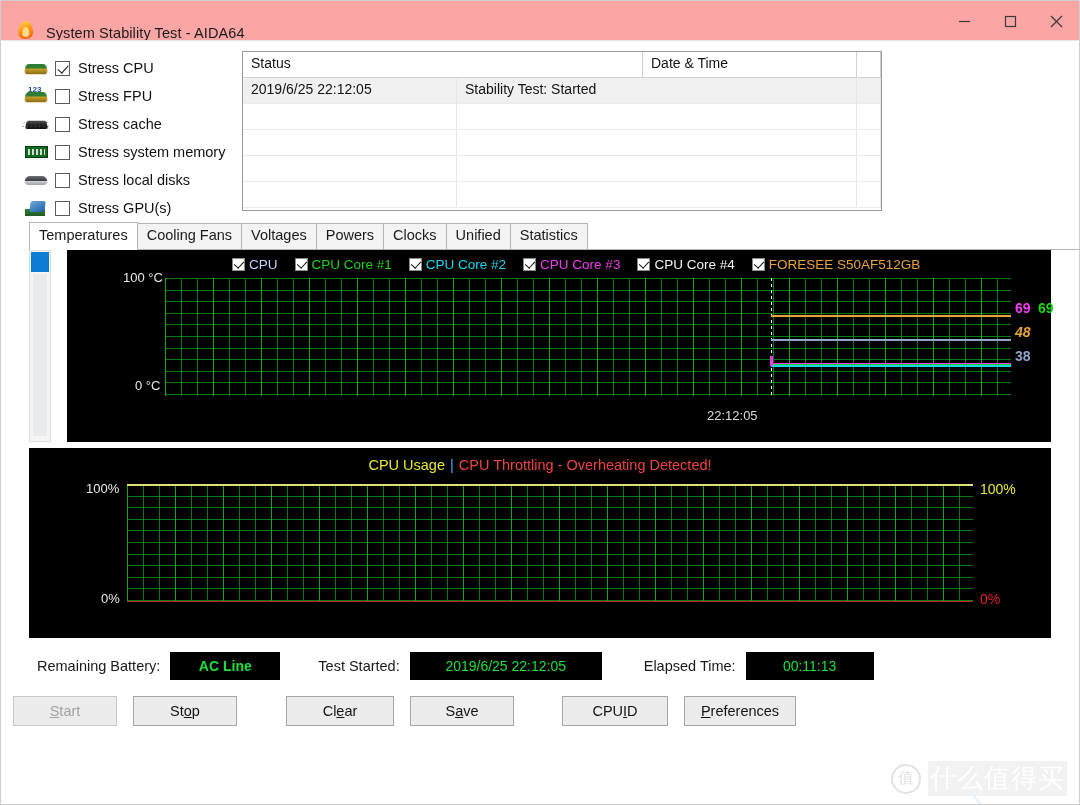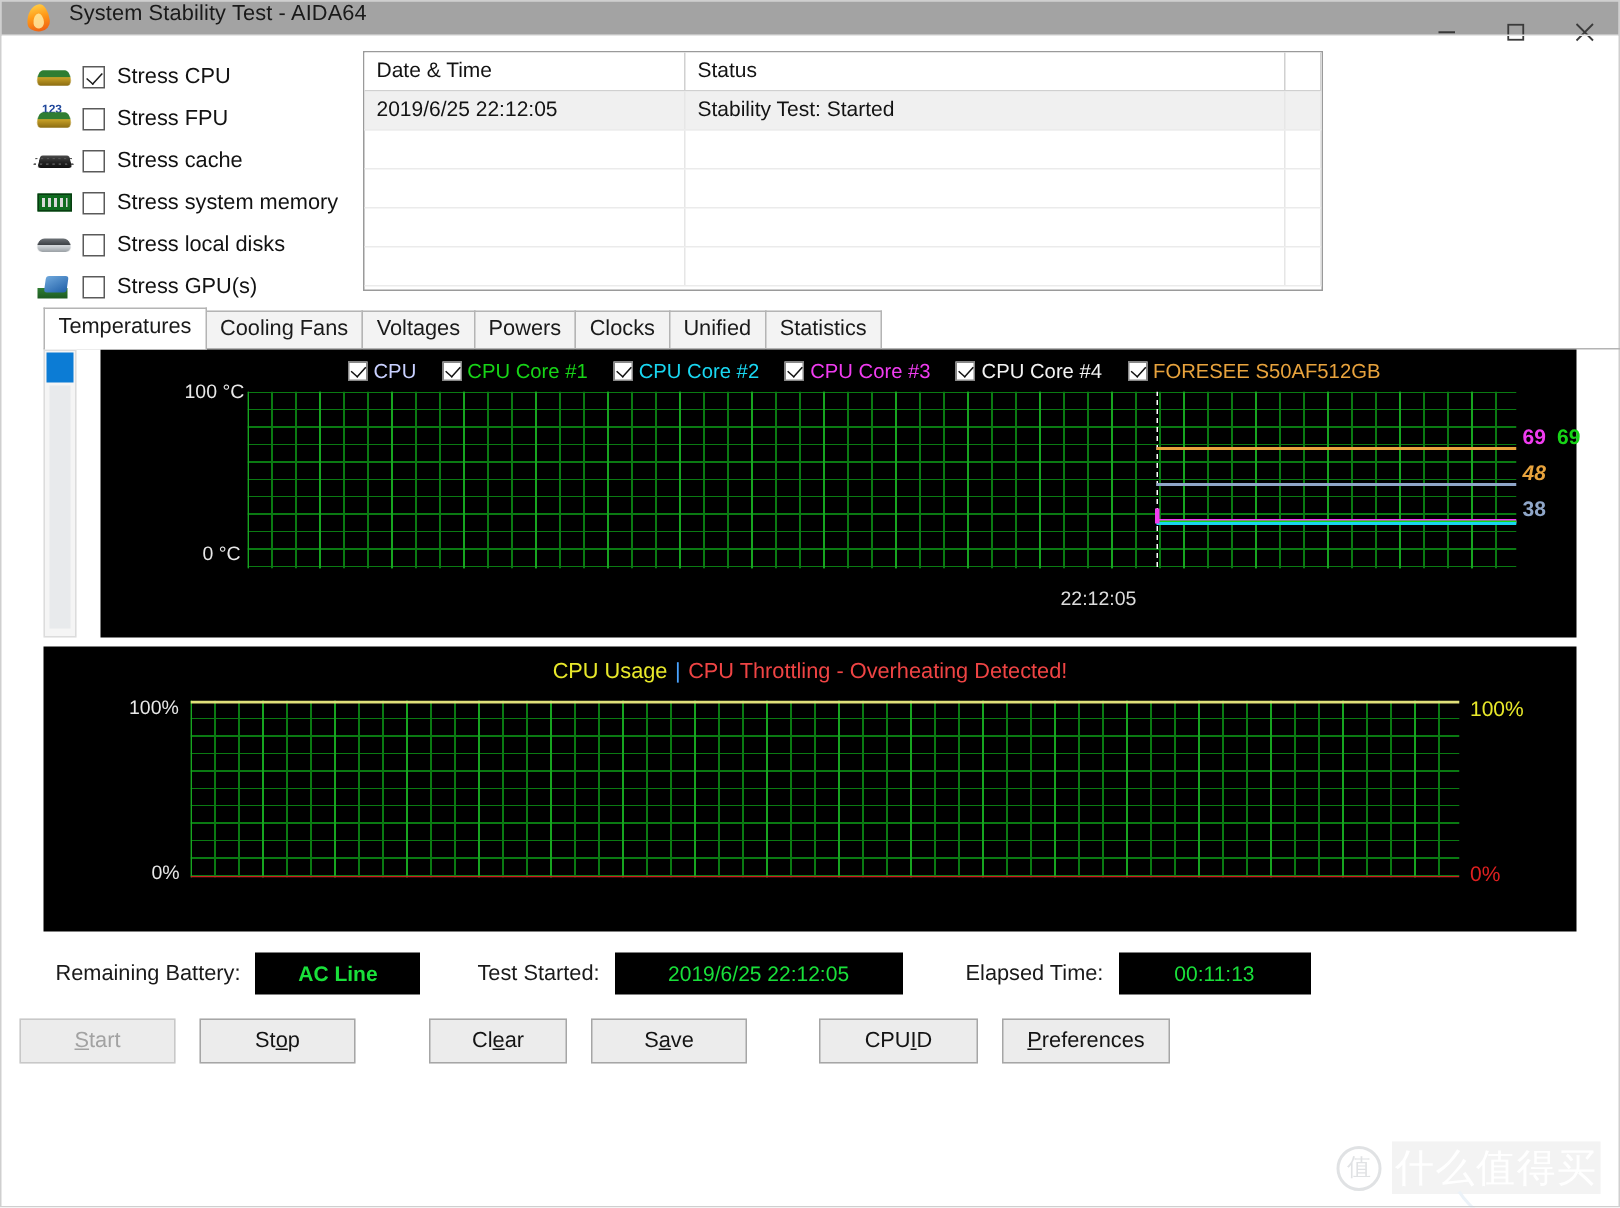--- a/index.html
+++ b/index.html
@@ -21,10 +21,10 @@
   
   .titlebar {
     position: relative;
-    height: 23px;
-    background: #a3a3a3;
-    display: flex;
-    align-items: flex-start;
+    height: 40px;
+    background: #fca5a5;
+    display: flex;
+    align-items: flex-end;
   }
   .app-icon {
     width: 22px; height: 22px;

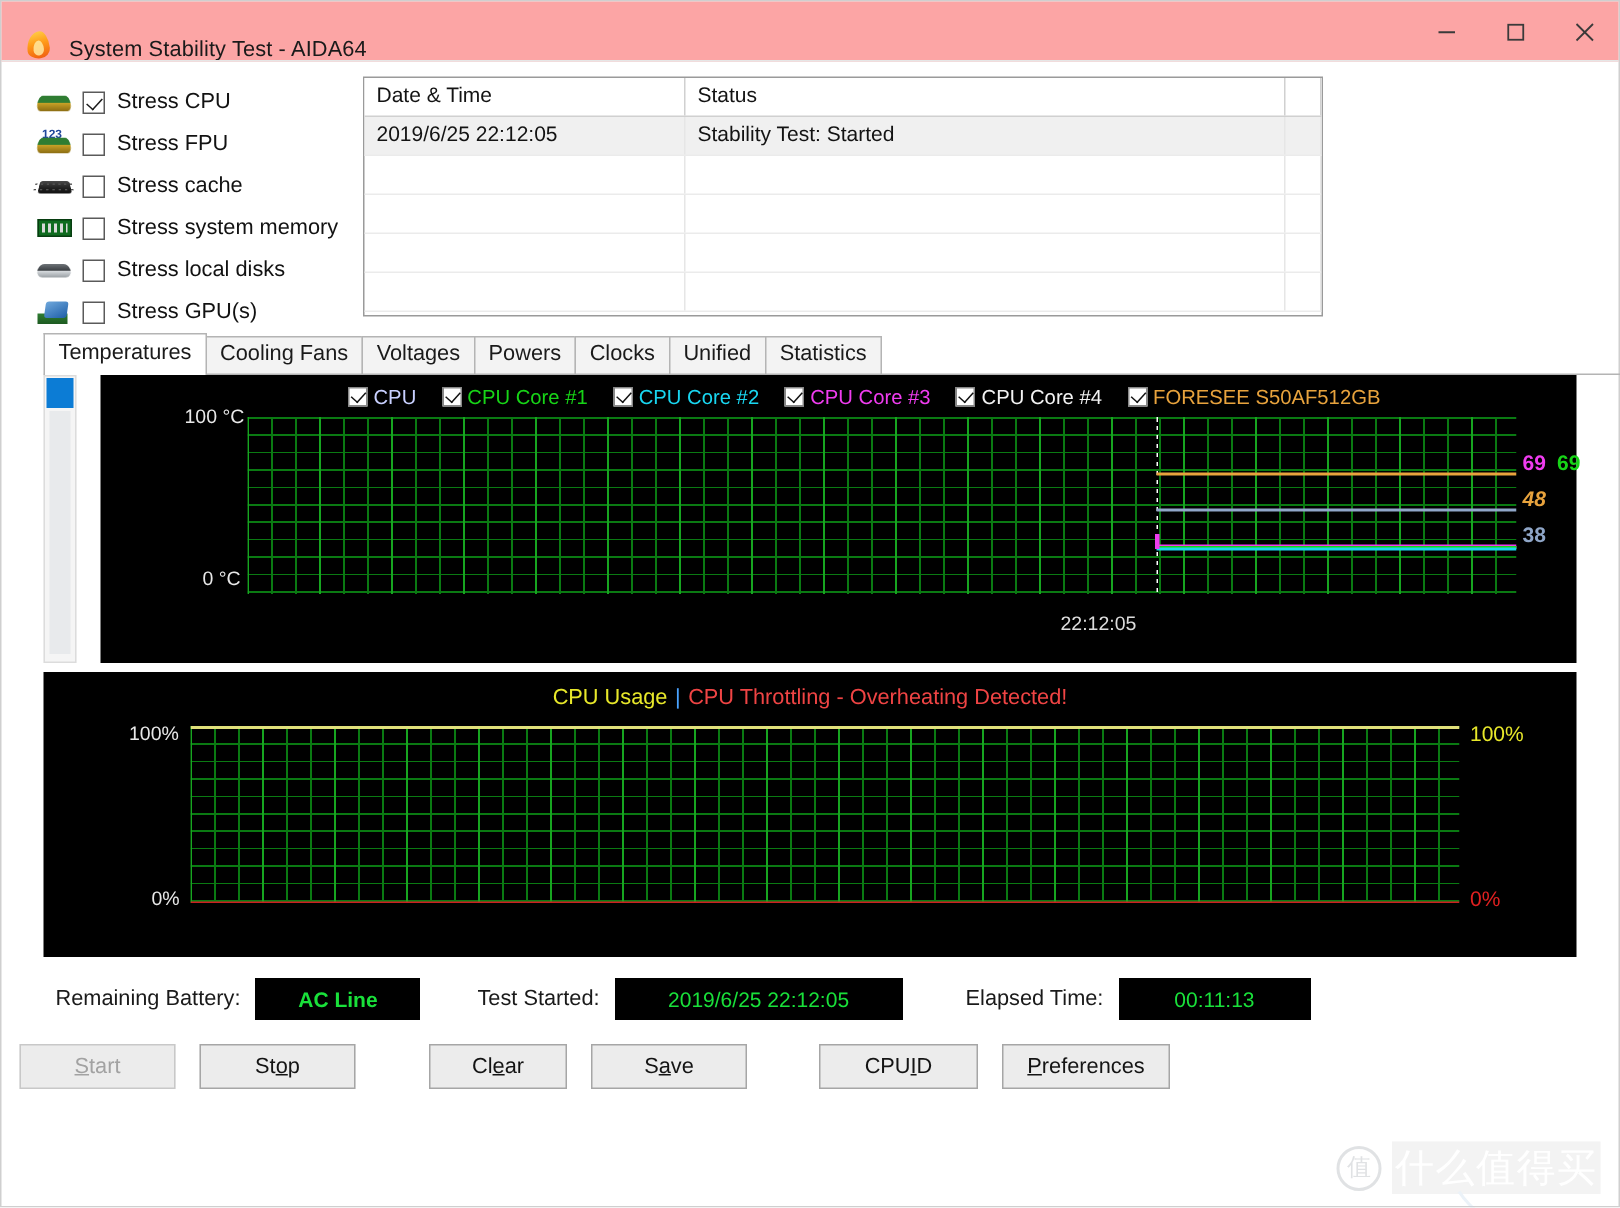--- a/index.html
+++ b/index.html
@@ -490,8 +490,8 @@
 
     <div class="status-table">
       <div class="st-head">
+        <div class="col c2">Status</div>
         <div class="col c1">Date &amp; Time</div>
-        <div class="col c2">Status</div>
         <div class="col c3"></div>
       </div>
       <div class="st-row filled">

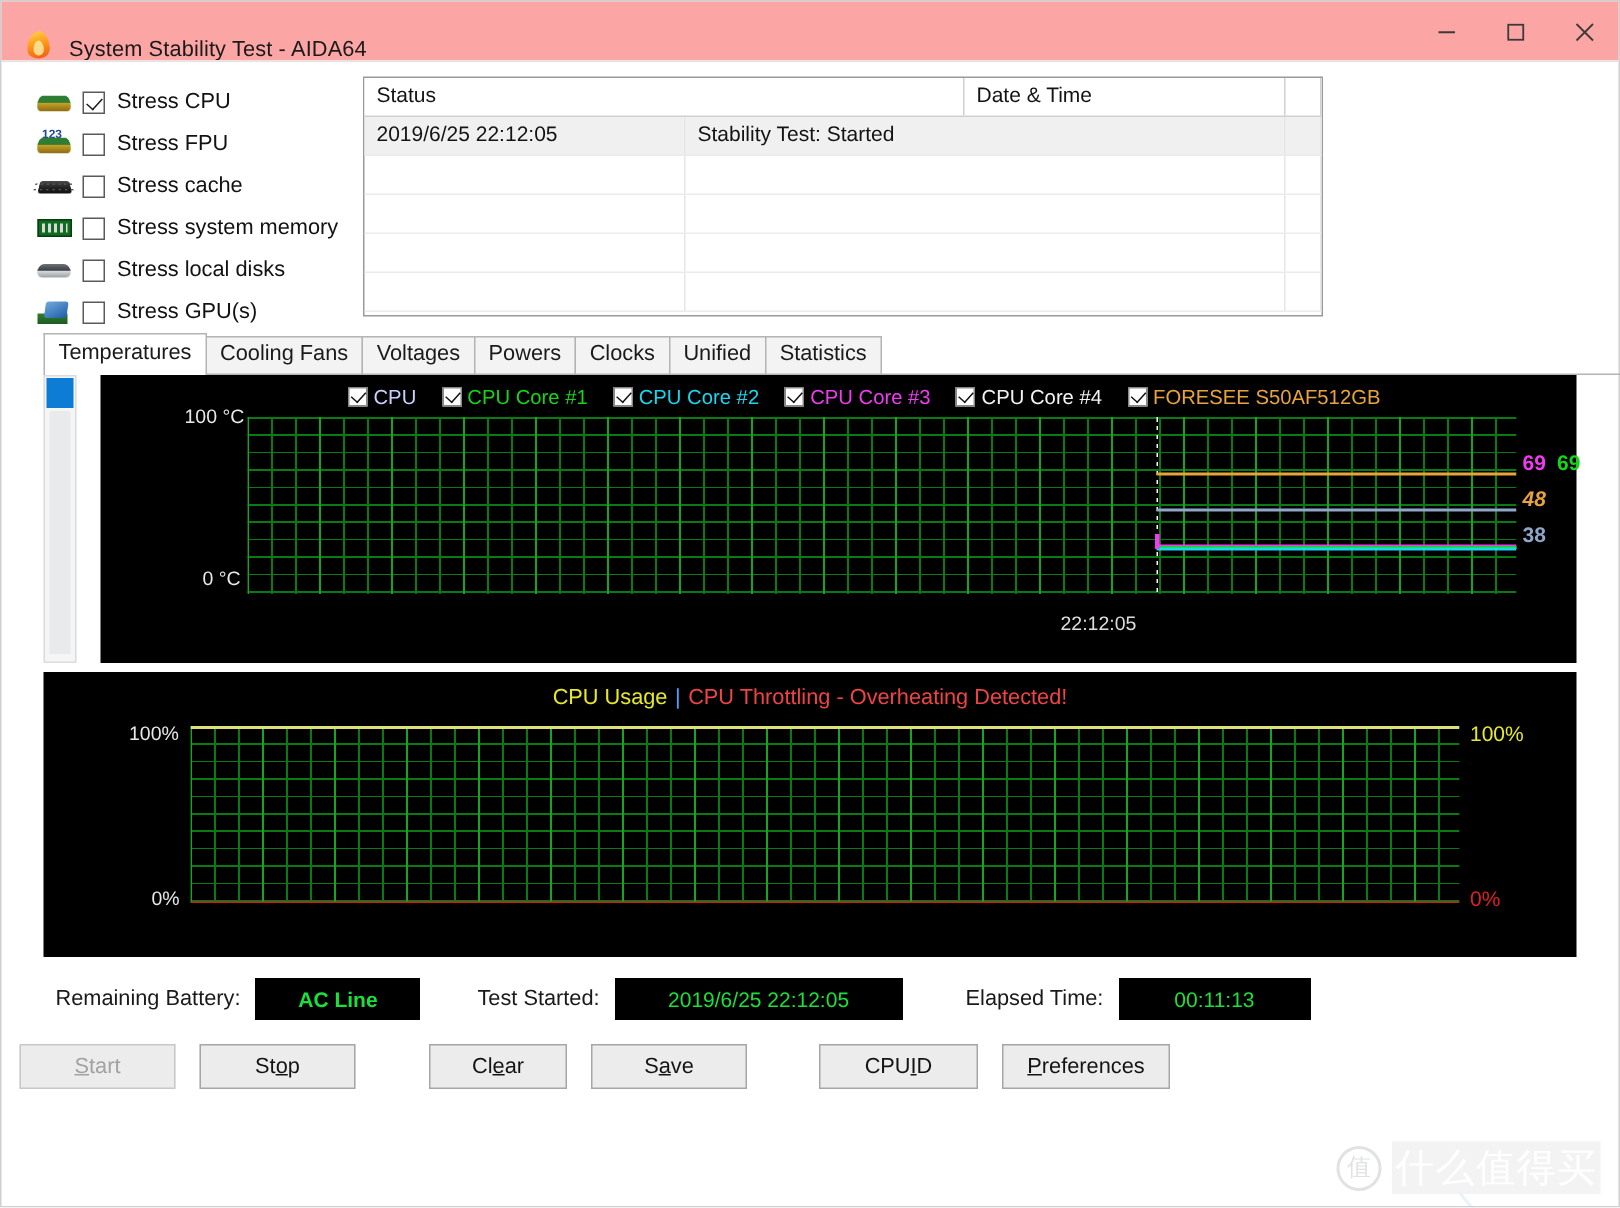--- a/index.html
+++ b/index.html
@@ -206,7 +206,7 @@
   
   .tabstrip {
     display: flex;
-    align-items: flex-end;
+    align-items: center;
     margin: 6px 0 0 28px;
     height: 28px;
     position: relative;

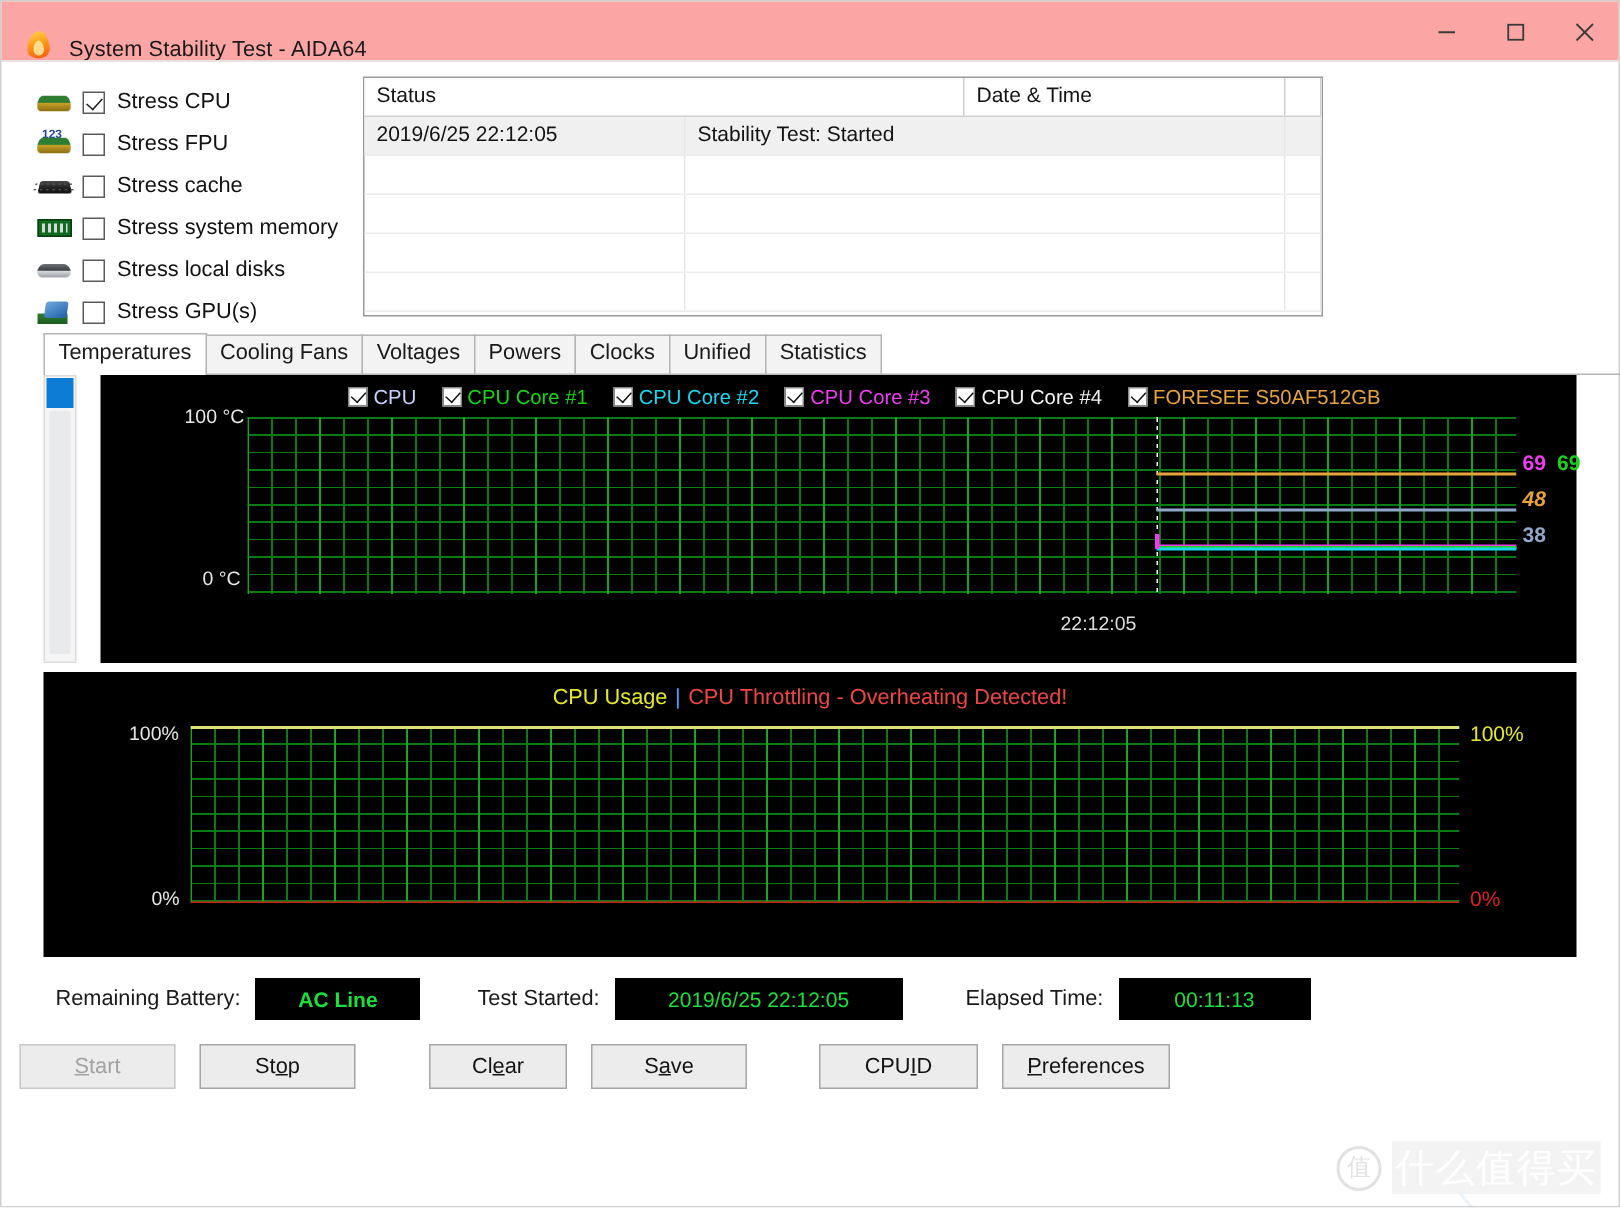--- a/index.html
+++ b/index.html
@@ -633,7 +633,7 @@
         <span class="mn">o</span>
         <span>p</span>
       </div>
-    <div class="btn" style="width:92px; margin-left:49px;">
+    <div class="btn" style="width:108px; margin-left:49px;">
         <span>Cl</span>
         <span class="mn">e</span>
         <span>ar</span>

